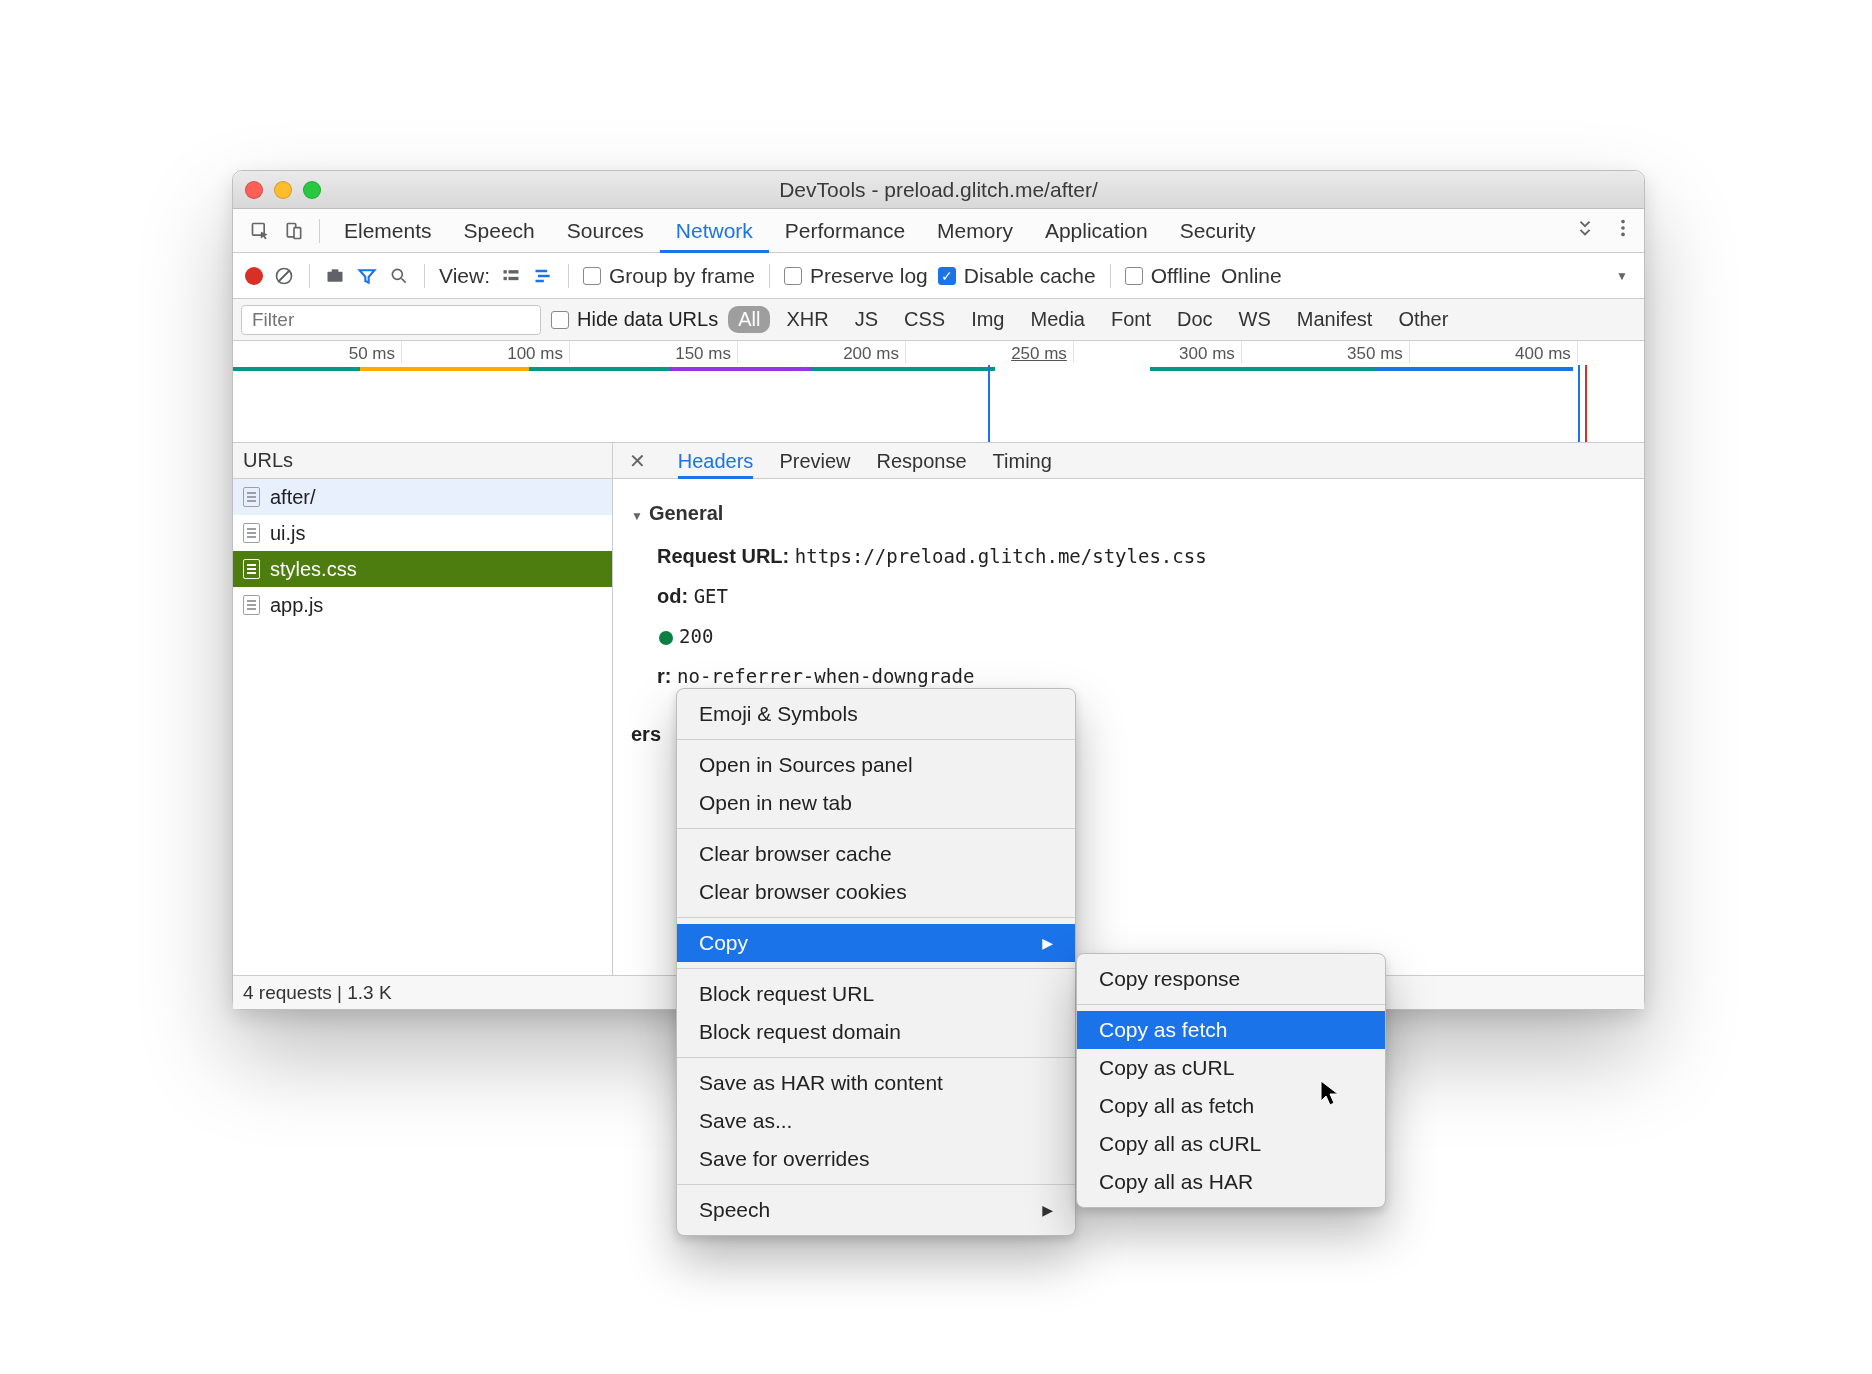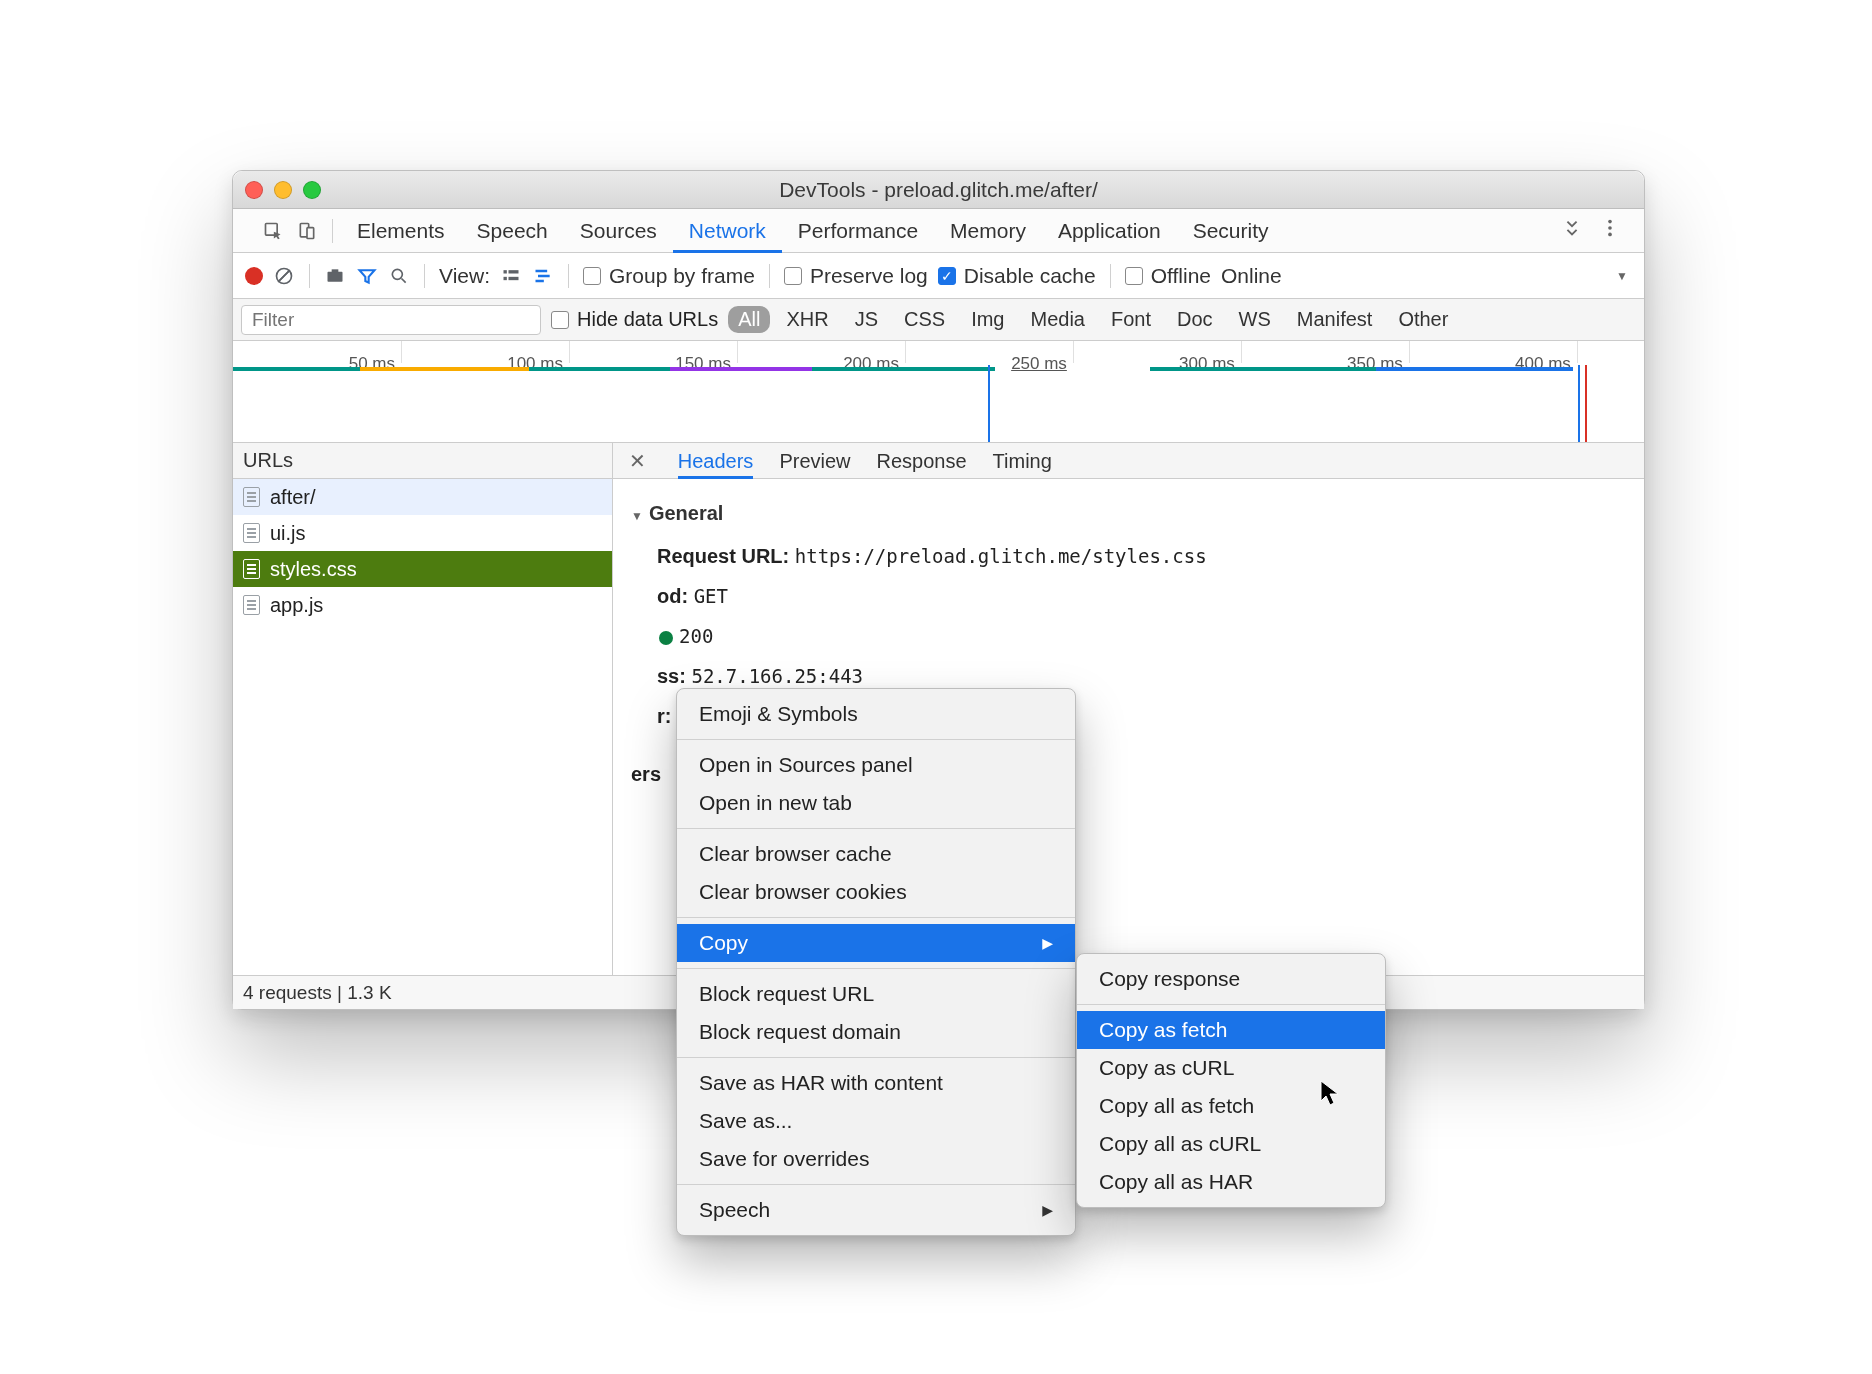--- a/index.html
+++ b/index.html
@@ -28,7 +28,7 @@
   .titletext{ position:absolute; left:0; right:0; text-align:center; font-size:21px; color:#3a3a3a; }
 
   .tabstrip{
-    height:44px; border-bottom:1px solid #ccc; display:flex; align-items:center; gap:0; padding:0 23px;
+    height:44px; border-bottom:1px solid #ccc; display:flex; align-items:center; gap:0; padding:0 10px;
     background:#fbfbfb;
   }
   .tabstrip .iconbtn{ width:34px; height:44px; display:flex; align-items:center; justify-content:center; color:#666; }

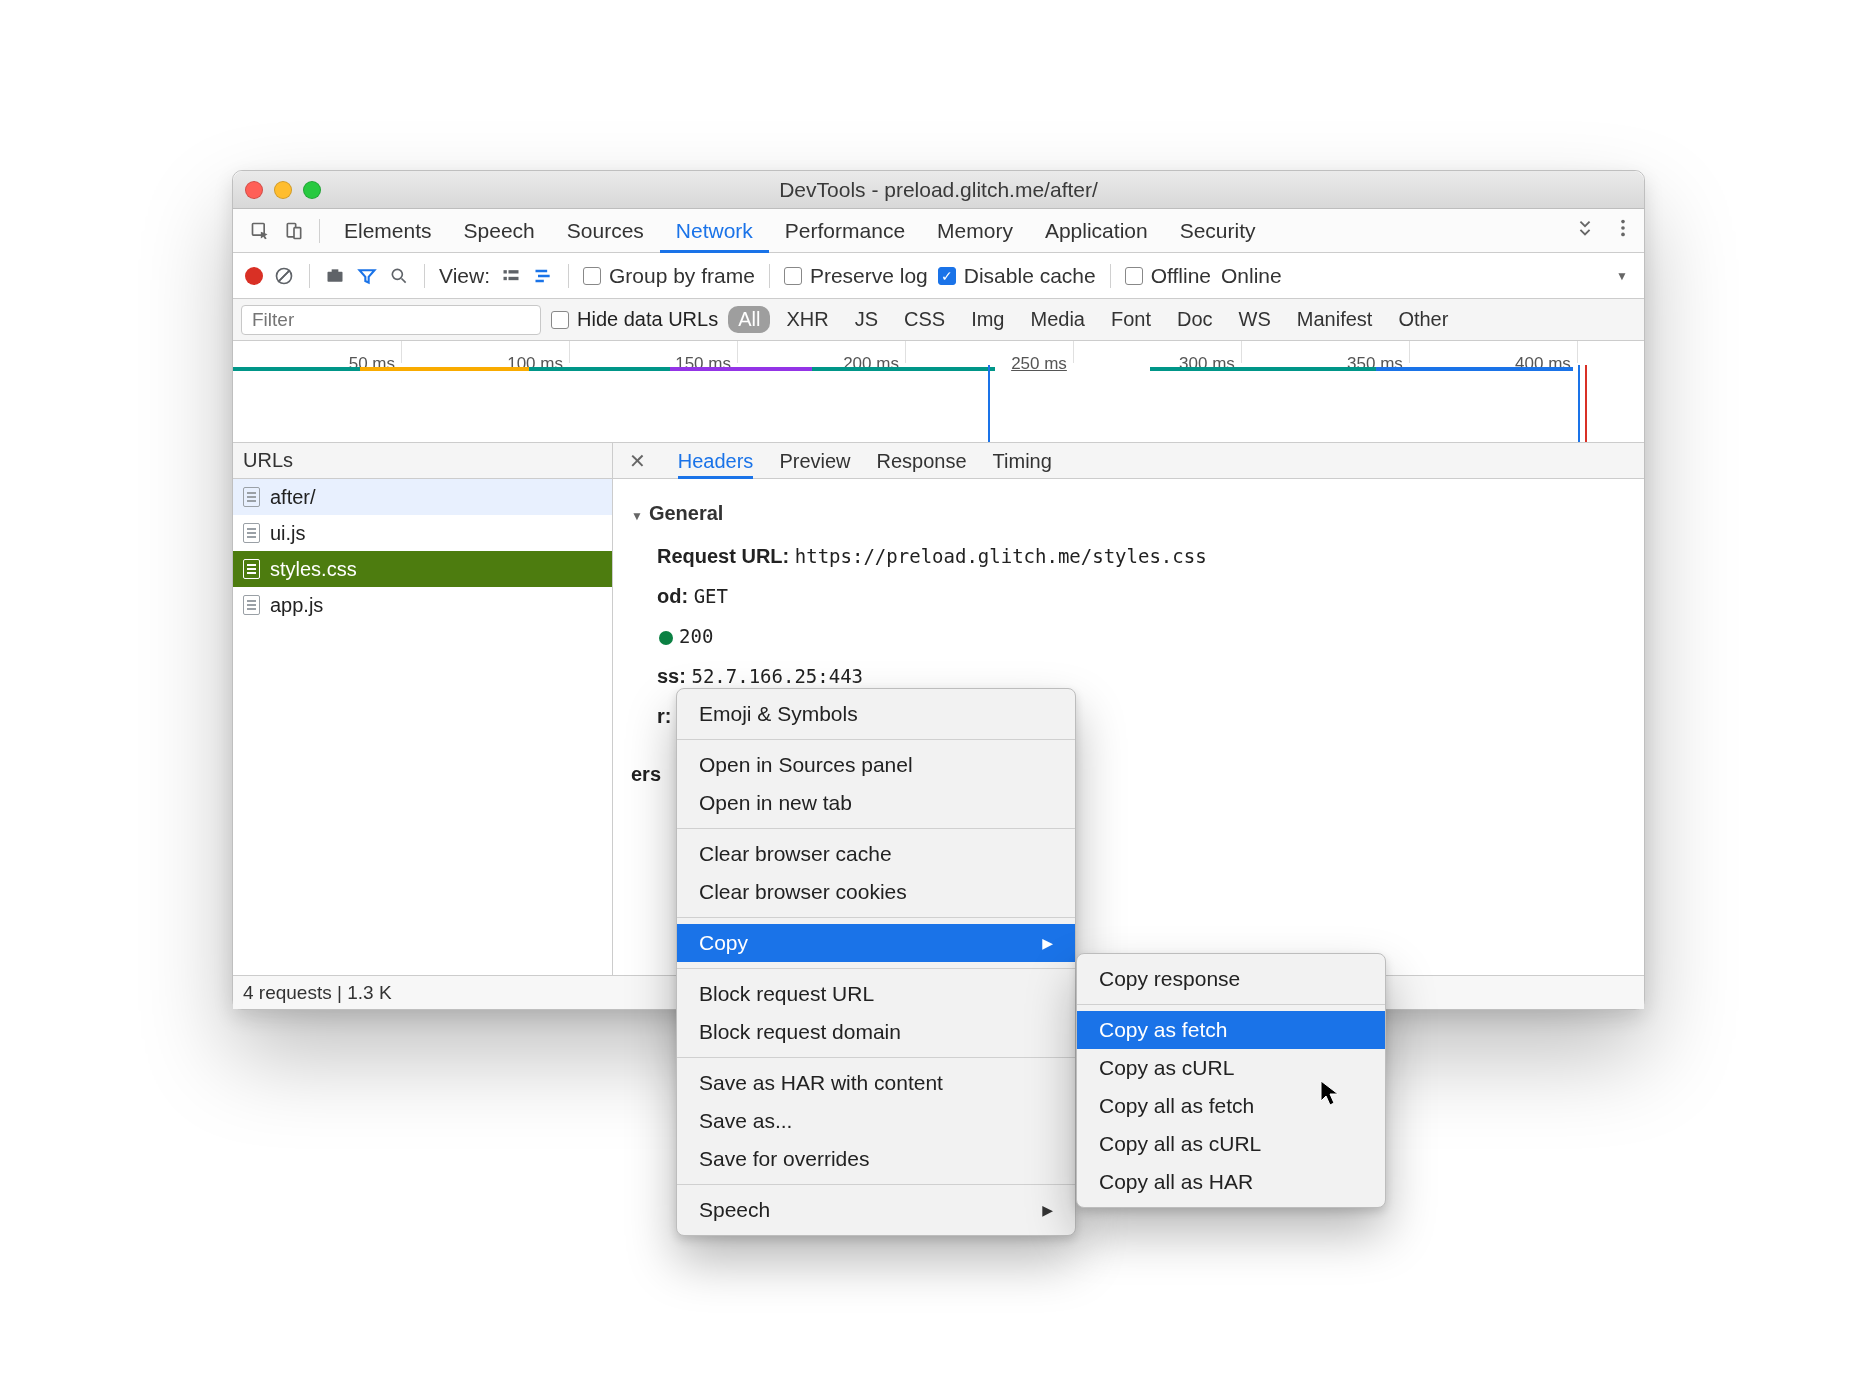--- a/index.html
+++ b/index.html
@@ -66,7 +66,7 @@
 
   .timeline{ height:102px; border-bottom:1px solid #ccc; position:relative; }
   .timeline .ticks{ position:absolute; top:0; left:0; right:0; height:24px; }
-  .timeline .tick{ position:absolute; top:13px; font-size:17px; color:#555; transform:translateX(-100%); padding-right:6px;}
+  .timeline .tick{ position:absolute; top:3px; font-size:17px; color:#555; transform:translateX(-100%); padding-right:6px;}
   .timeline .tline{ position:absolute; top:0; width:1px; height:22px; background:#e0e0e0;}
   .timeline .bars{ position:absolute; top:26px; left:0; right:0; height:8px;}
   .timeline .bar{ position:absolute; height:4px; top:0;}

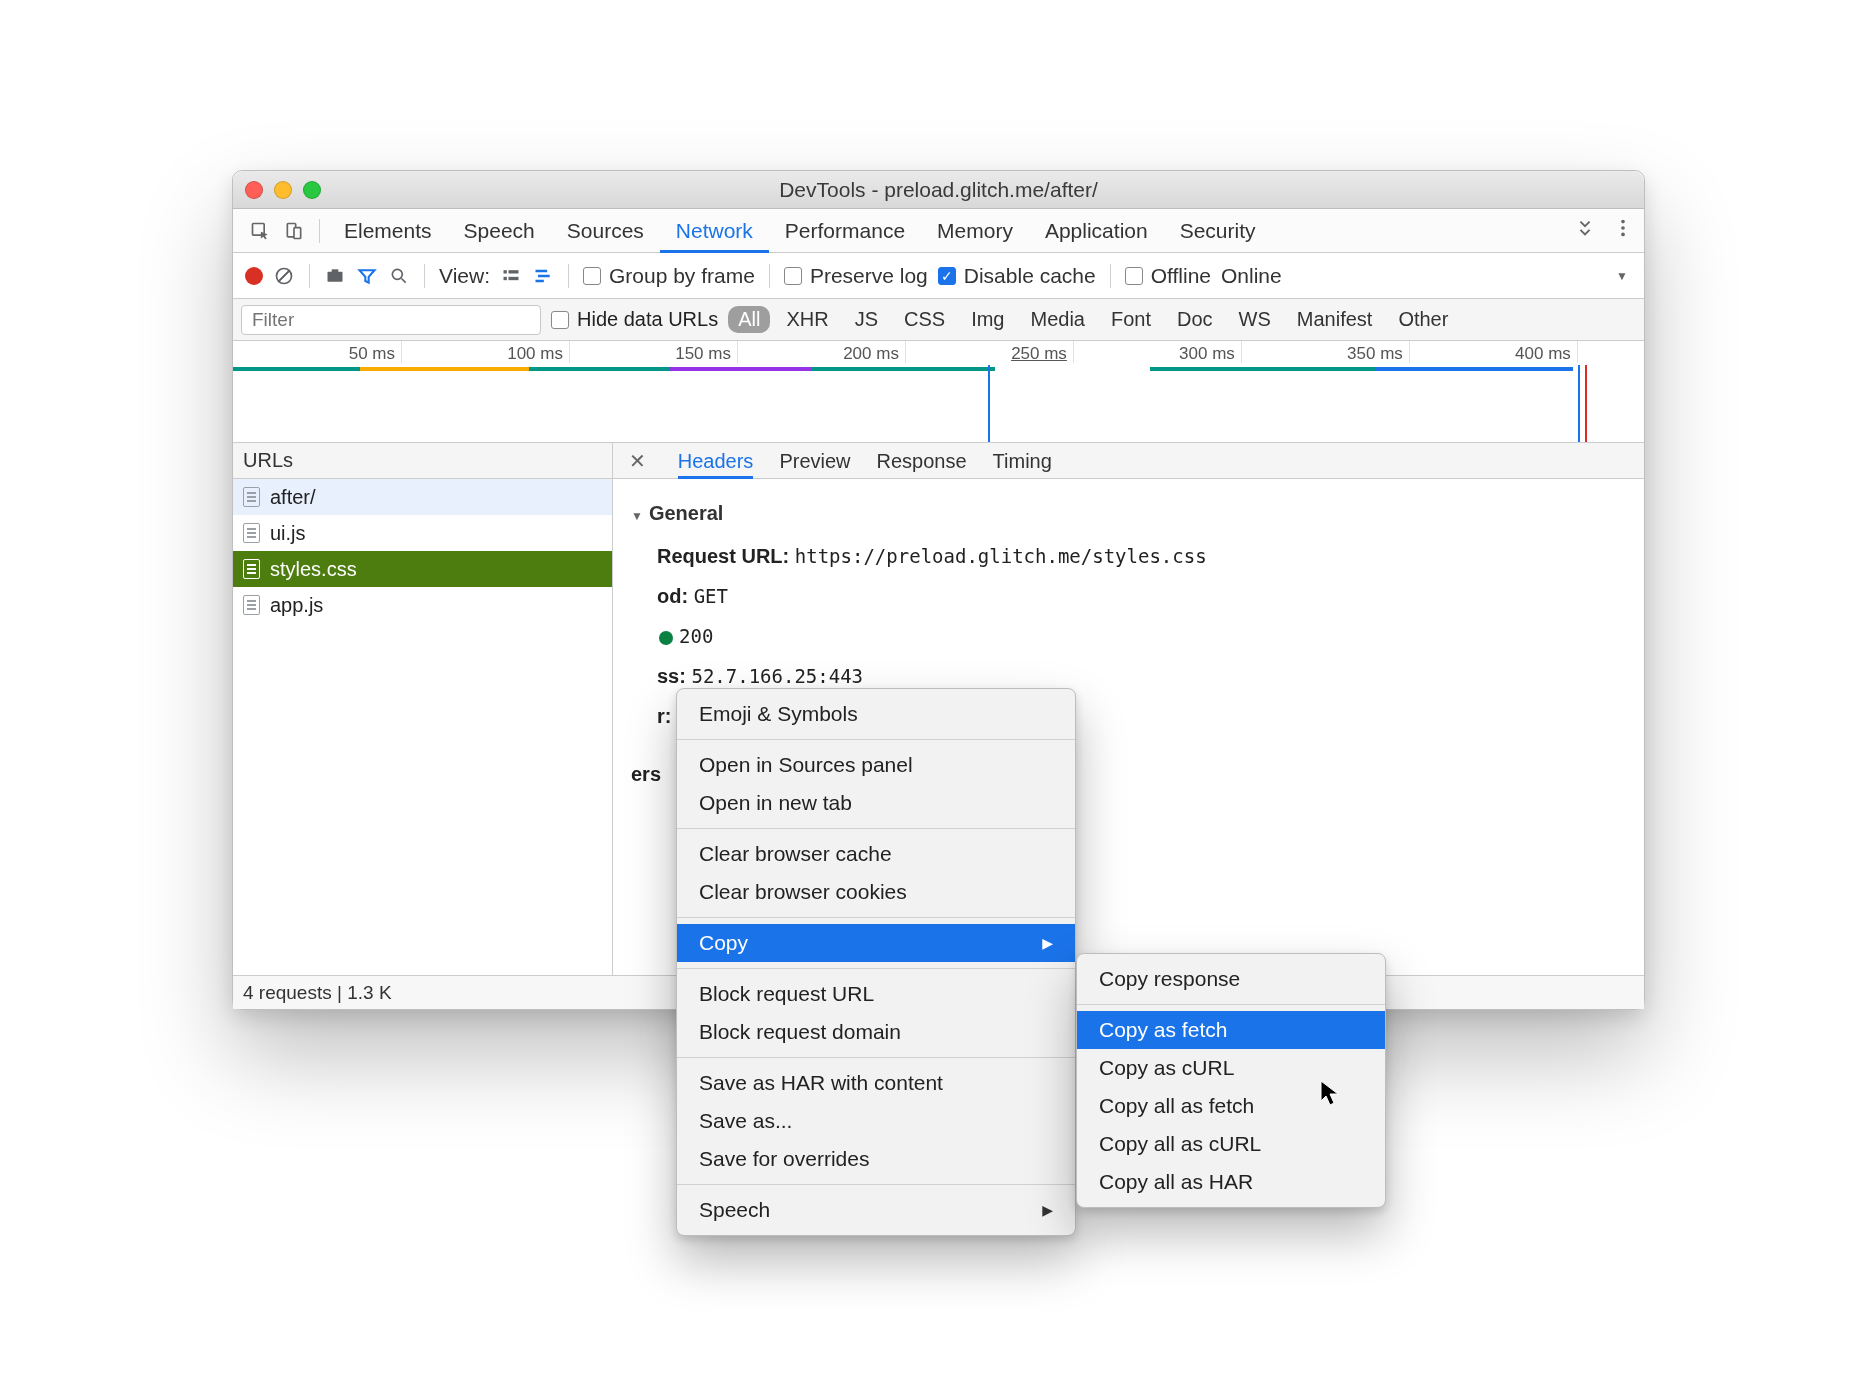--- a/index.html
+++ b/index.html
@@ -327,7 +327,6 @@
           <div class="kv"><b>Request URL:</b> <span class="mono">https://preload.glitch.me/styles.css</span></div>
           <div class="kv"><b>od:</b> <span class="mono">GET</span></div>
           <div class="kv"><span class="status-dot"></span><span class="mono">200</span></div>
-          <div class="kv"><b>ss:</b> <span class="mono">52.7.166.25:443</span></div>
           <div class="kv"><b>r:</b> <span class="mono">no-referrer-when-downgrade</span></div>
           <div style="height:18px;"></div>
           <div><b>ers</b></div>

